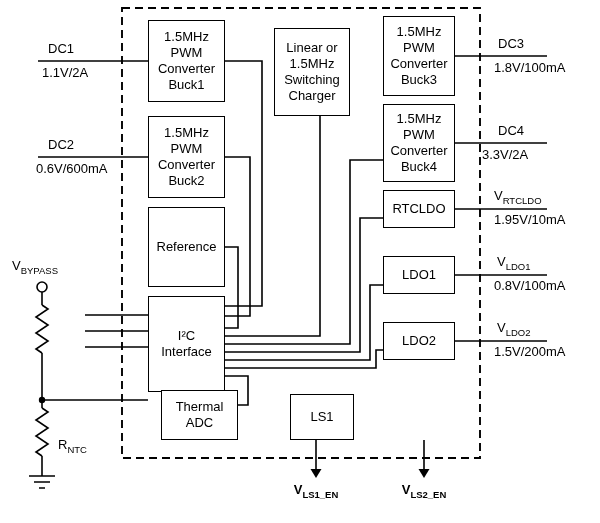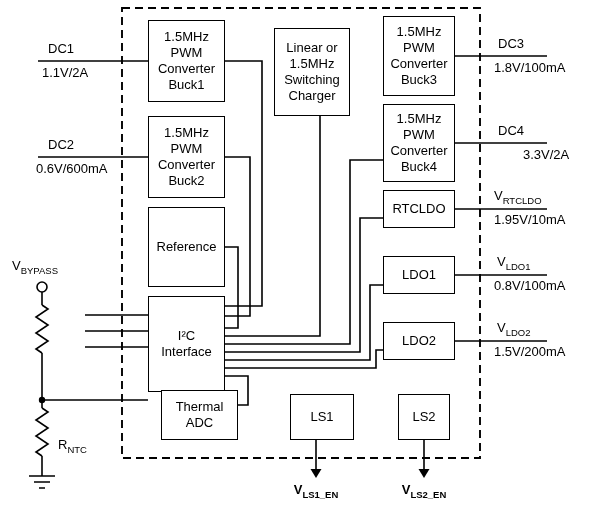--- a/index.html
+++ b/index.html
@@ -135,7 +135,7 @@
   <div class="lbl" style="left:498px;top:37px">DC3</div>
   <div class="lbl" style="left:494px;top:61px">1.8V/100mA</div>
   <div class="lbl" style="left:498px;top:124px">DC4</div>
-  <div class="lbl" style="left:523px;top:148px">3.3V/2A</div>
+  <div class="lbl" style="left:482px;top:148px">3.3V/2A</div>
 
   <div class="lbl" style="left:494px;top:189px"><span>V</span><sub>RTCLDO</sub></div>
   <div class="lbl" style="left:494px;top:213px">1.95V/10mA</div>

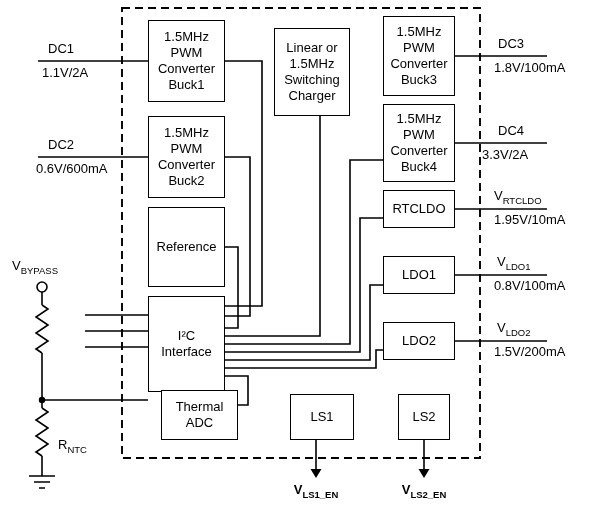--- a/index.html
+++ b/index.html
@@ -123,9 +123,6 @@
   <div class="block" style="left:290px;top:394px;width:64px;height:46px">
       <span class="bl">LS1</span>
     </div>
-  <div class="block" style="left:398px;top:394px;width:52px;height:46px">
-      <span class="bl">LS2</span>
-    </div>
 
   <div class="lbl" style="left:48px;top:42px">DC1</div>
   <div class="lbl" style="left:42px;top:66px">1.1V/2A</div>

